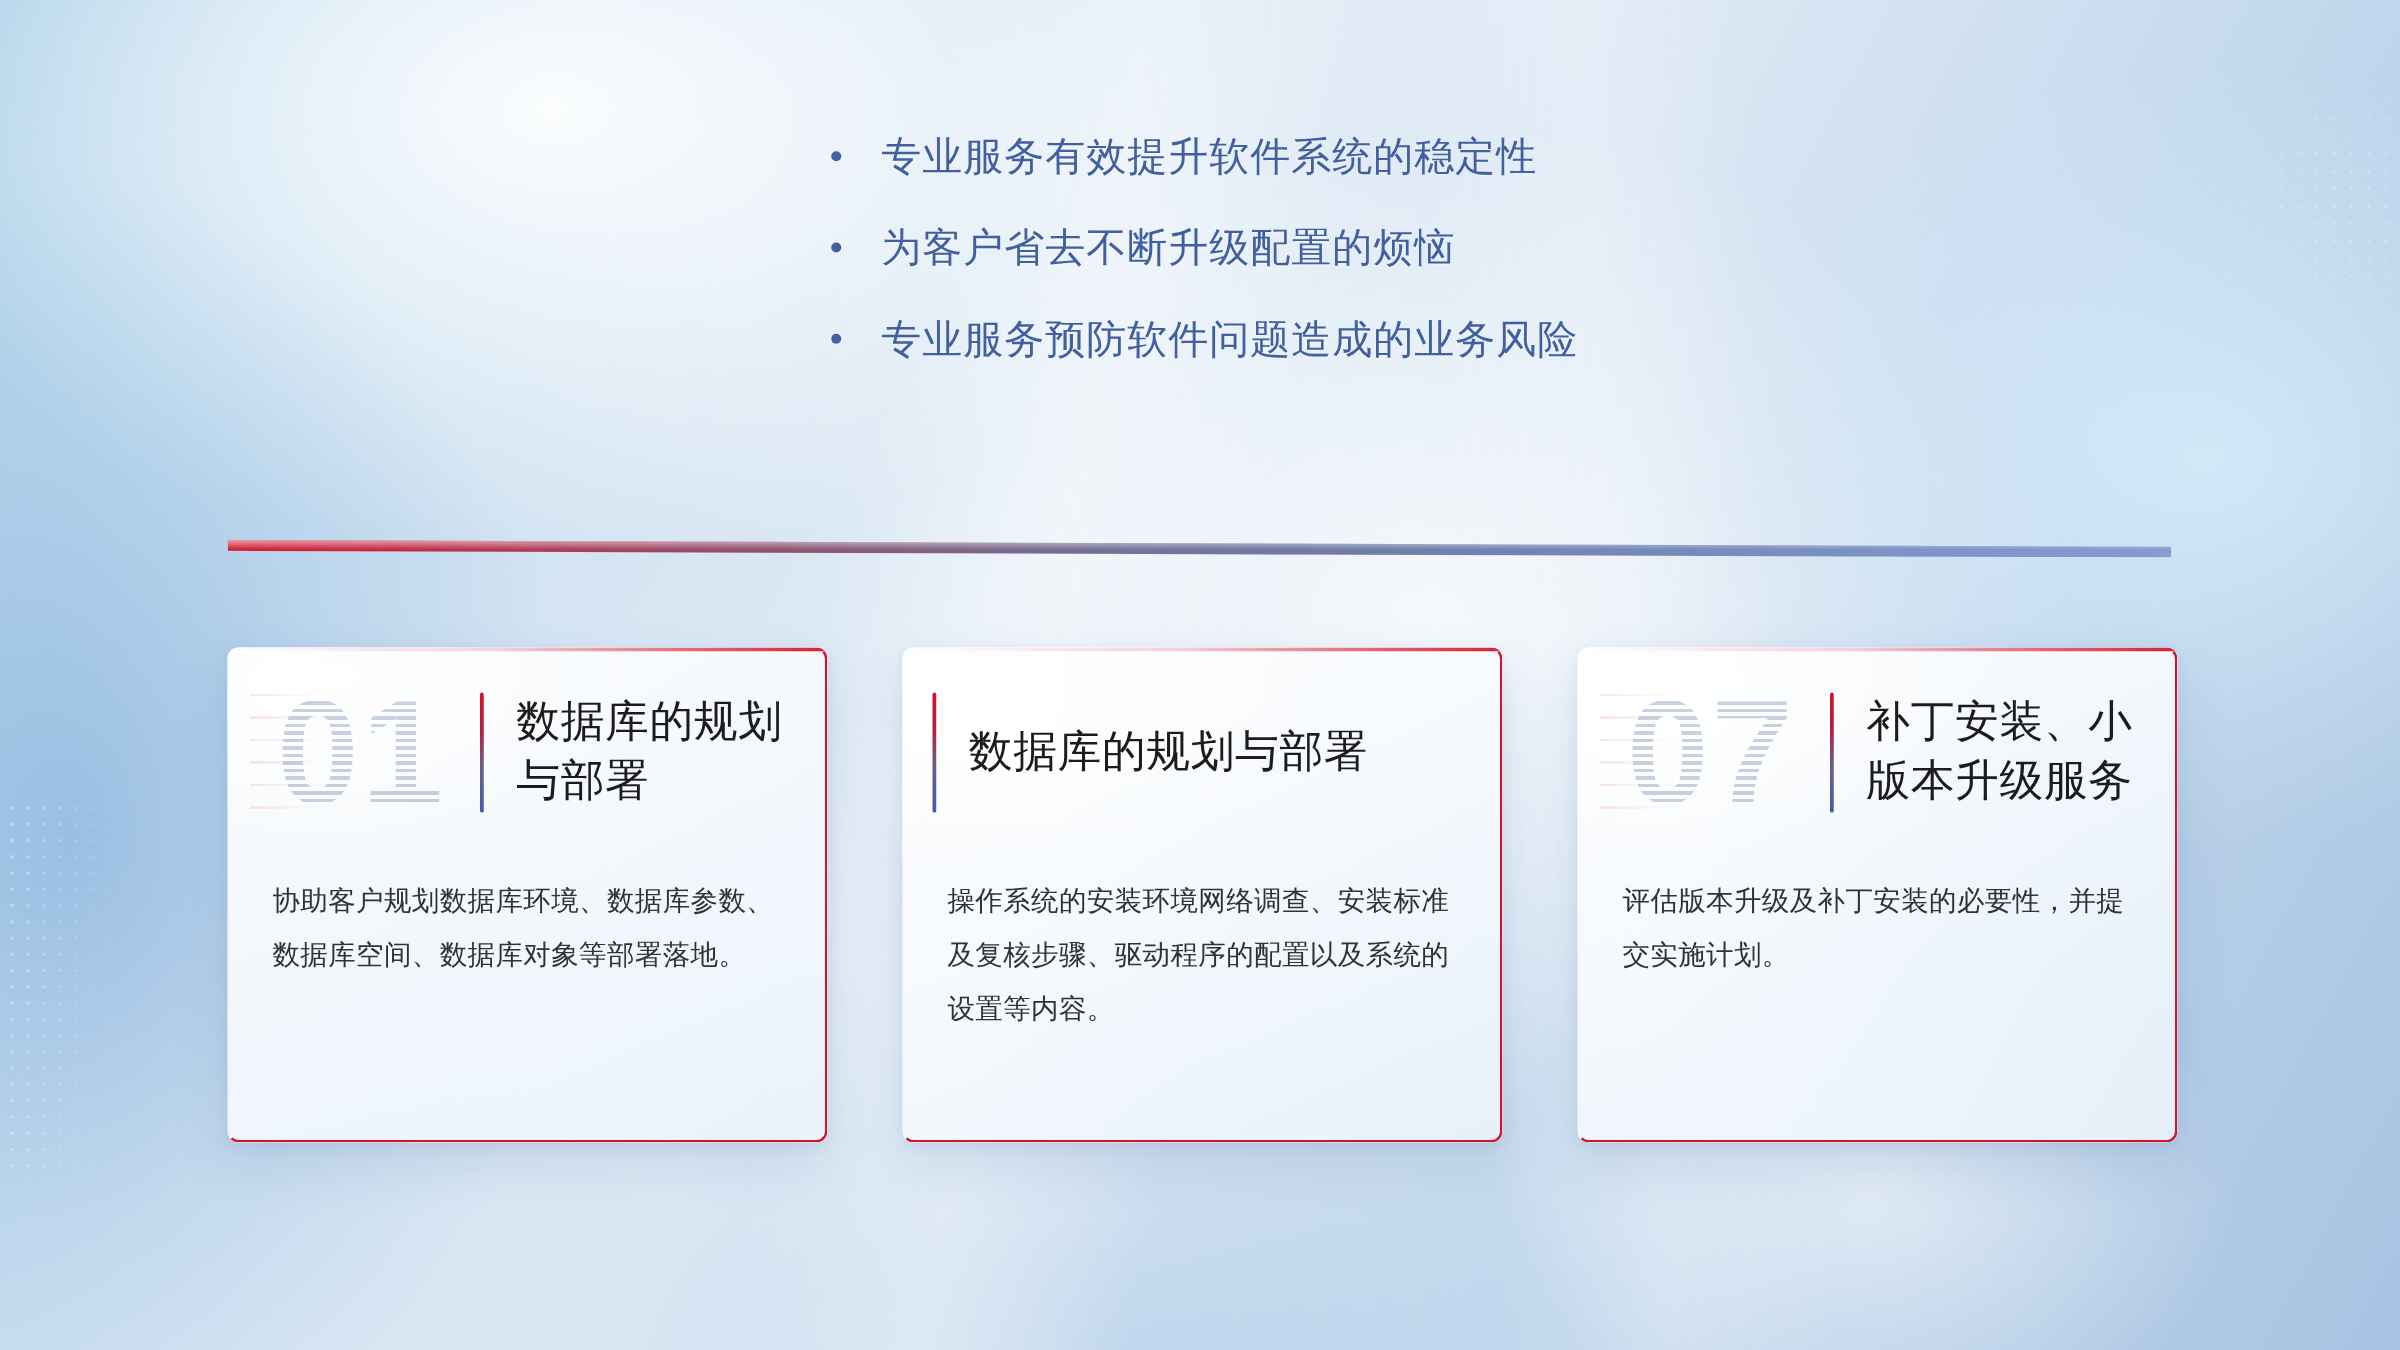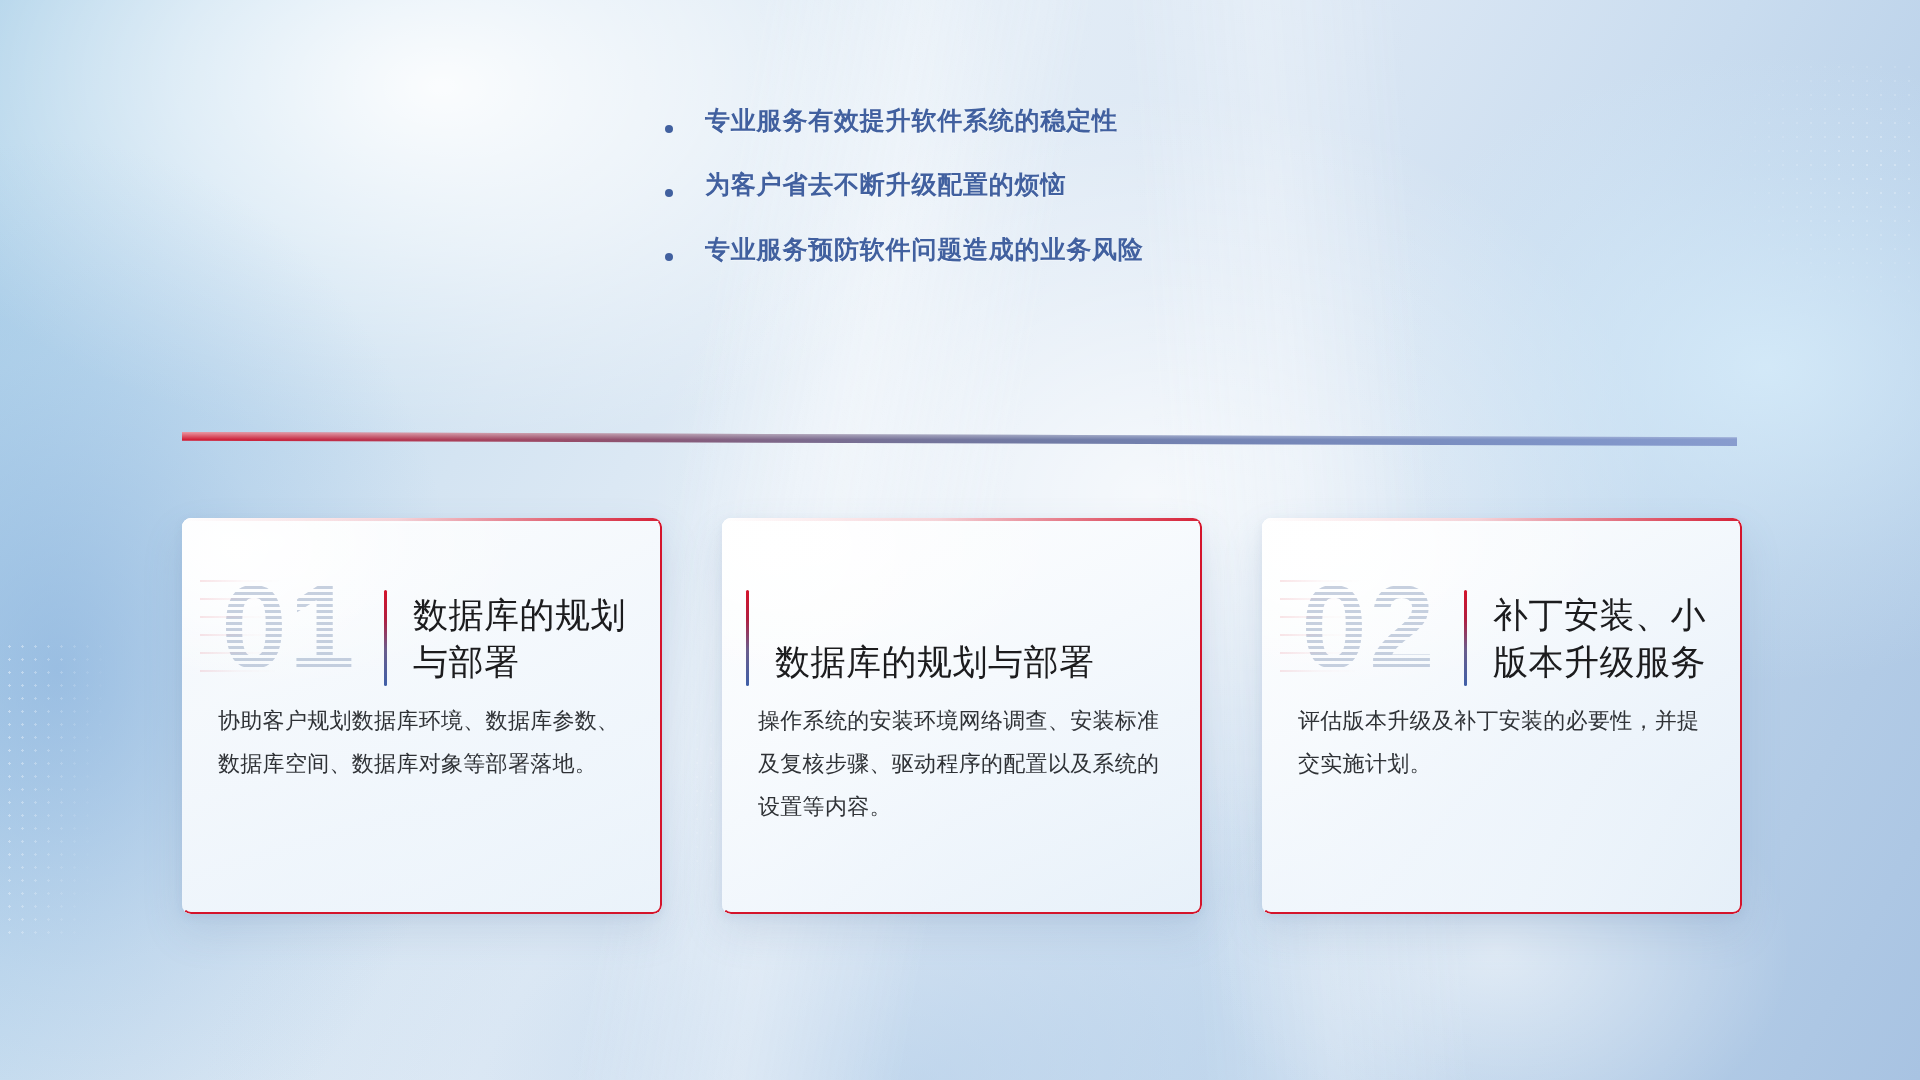--- a/index.html
+++ b/index.html
@@ -85,11 +85,11 @@
     position:absolute;left:665px;top:105px;width:1000px;
   }
   .bullet{
-    display:flex;align-items:center;
+    display:flex;align-items:flex-start;
     margin-bottom:33px;
     color:#41609f;
-    font-size:25px;
-    font-weight:700;
+    font-size:32px;
+    font-weight:400;
     letter-spacing:.8px;
     line-height:1.25;
     text-shadow:0 1px 1px rgba(255,255,255,.45);

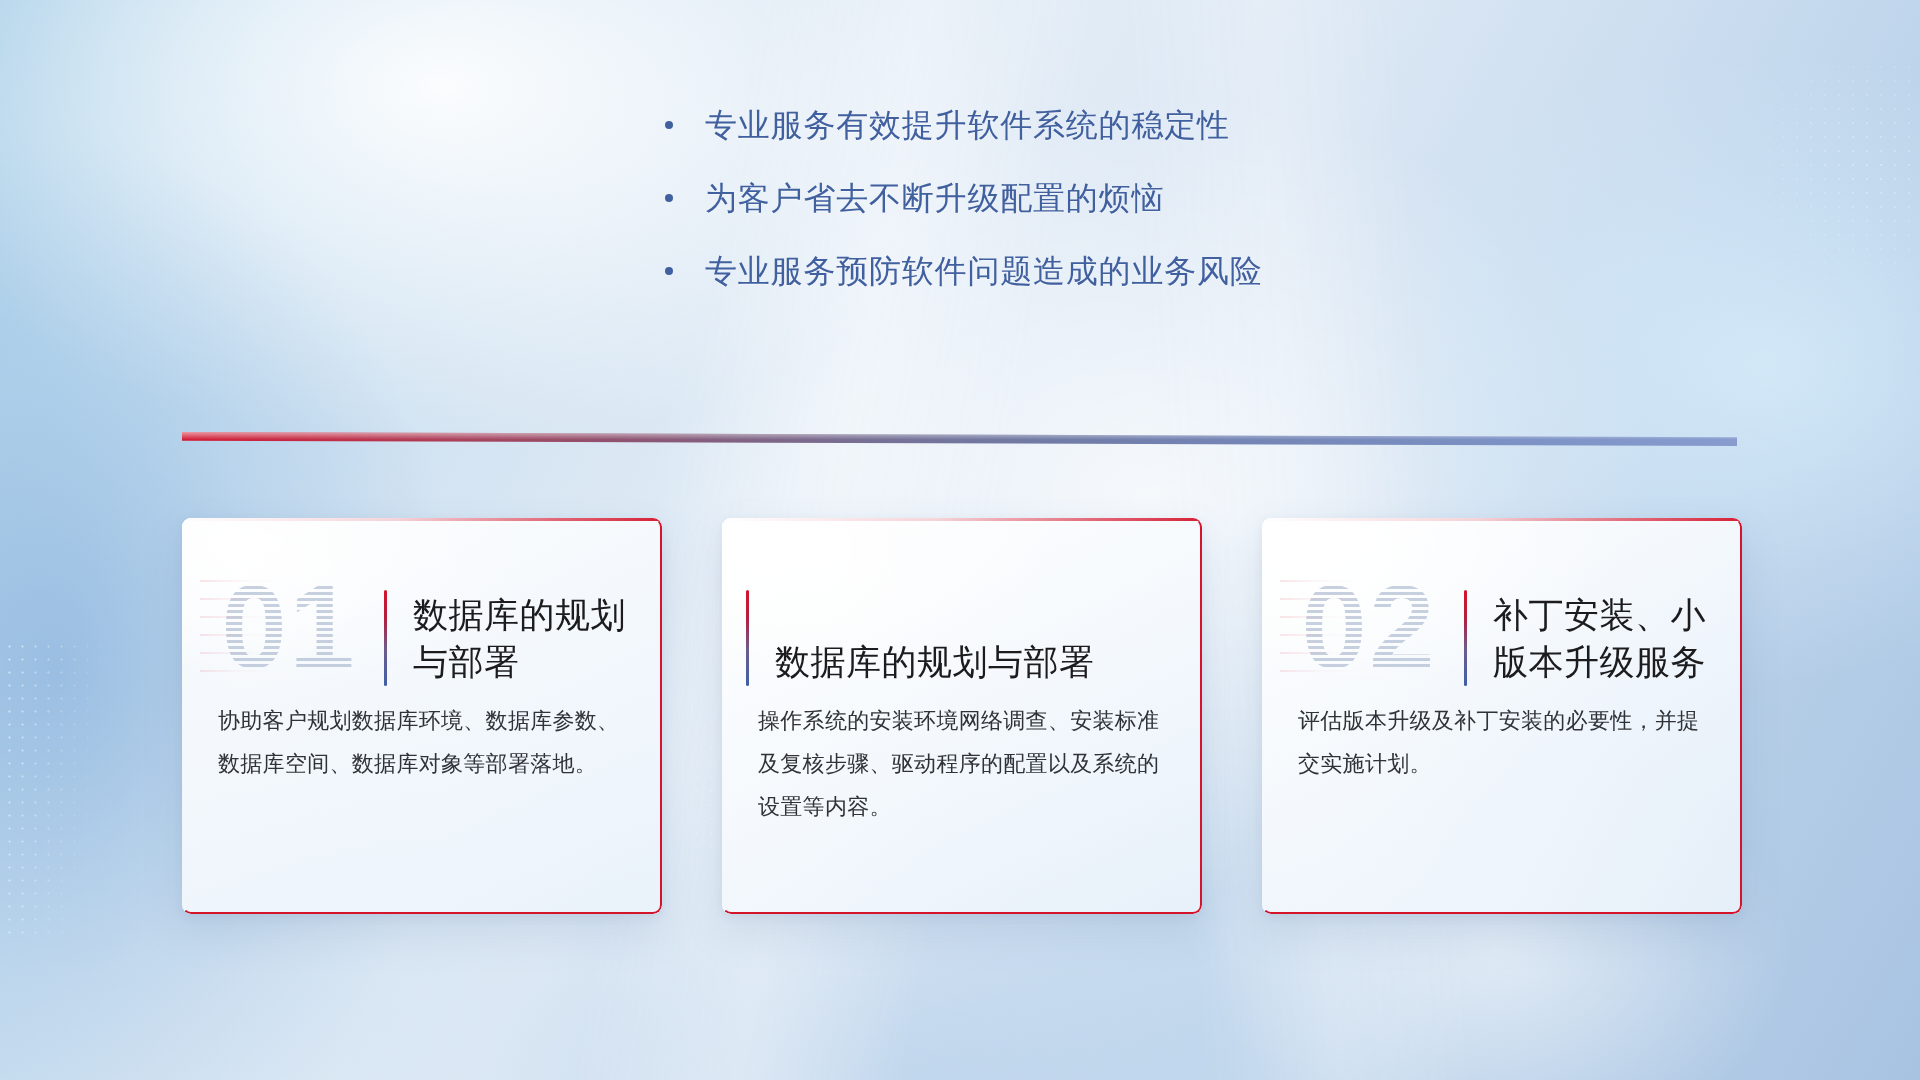--- a/index.html
+++ b/index.html
@@ -180,7 +180,7 @@
 
   .cardHead{
     position:relative;
-    display:flex;align-items:flex-end;
+    display:flex;align-items:center;
     height:168px;
     padding:0 0 0 18px;
     box-sizing:border-box;

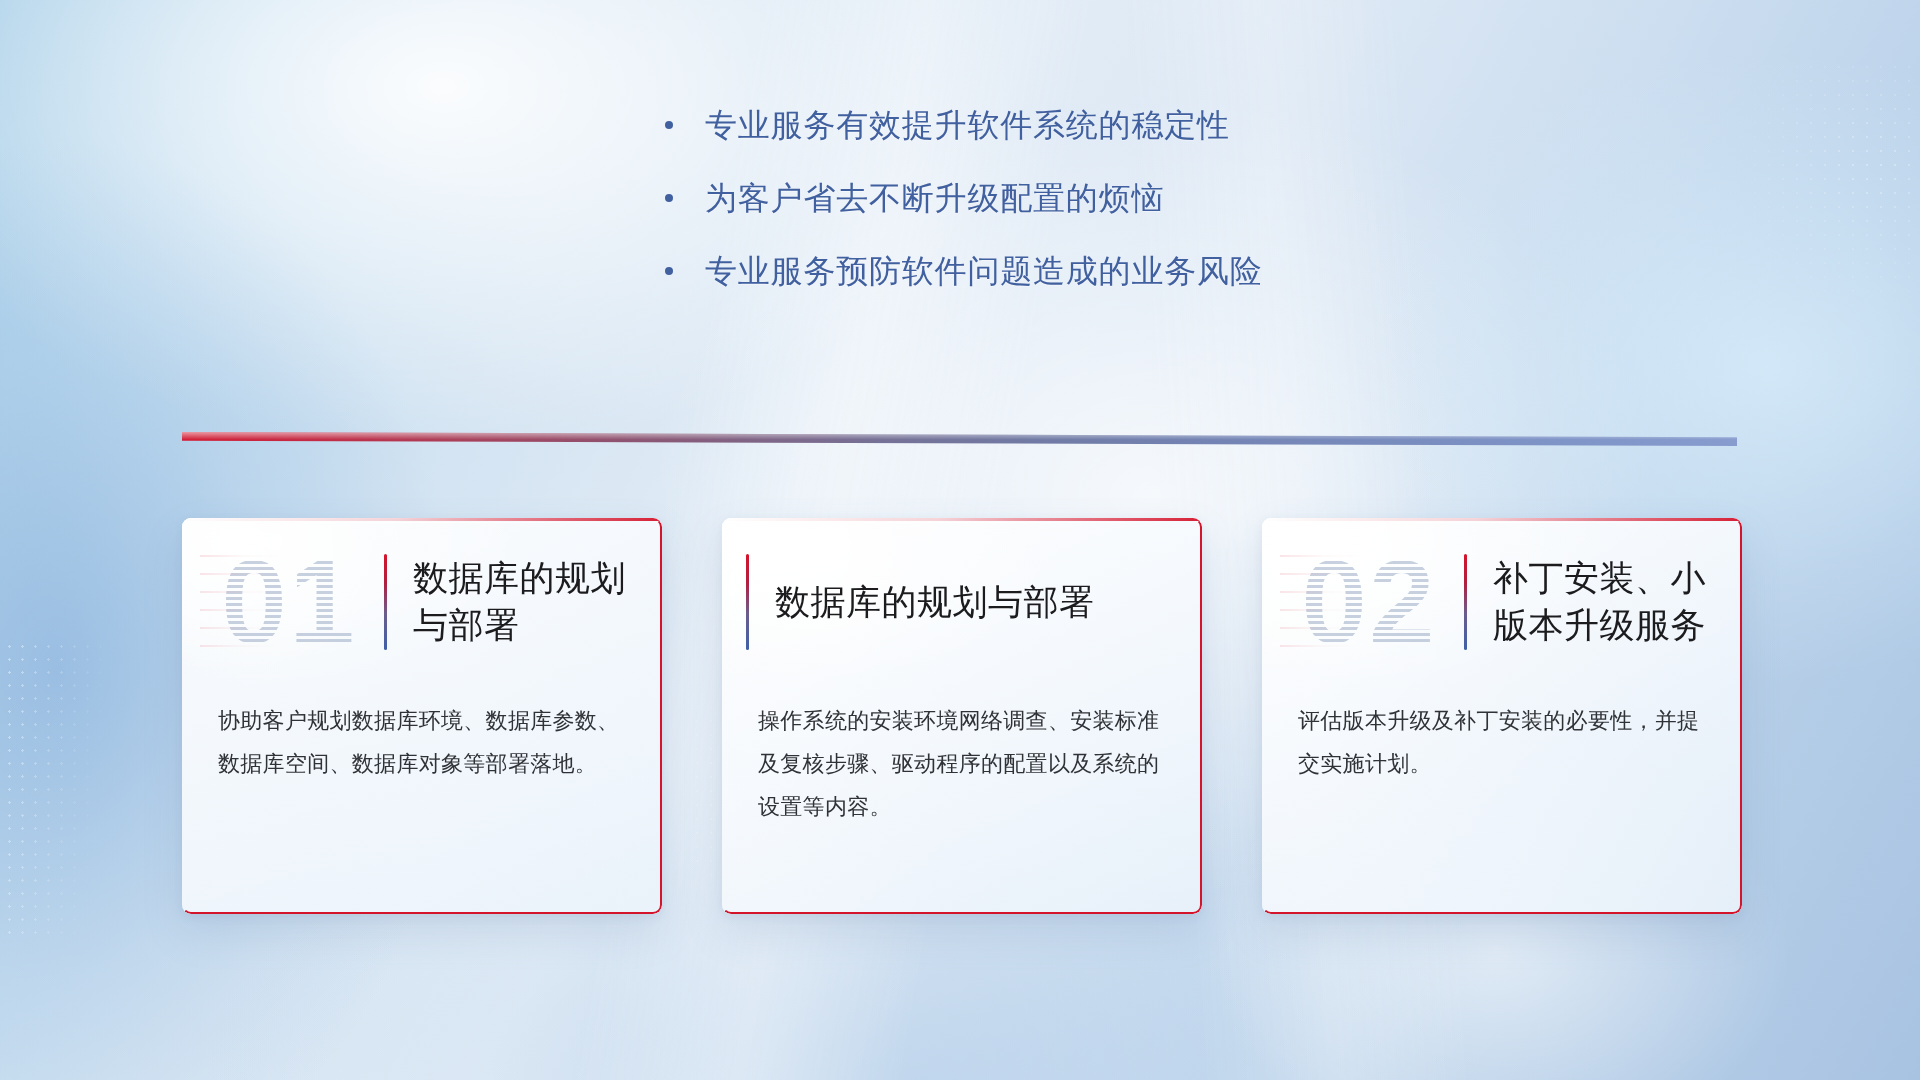--- a/index.html
+++ b/index.html
@@ -329,7 +329,7 @@
     <div class="hiline"></div>
 
     <div class="cardHead">
-      <div class="ghostNum">02</div>
+      <div class="ghostNum">07</div>
       <div class="accentBar"></div>
       <div class="cardTitle">补丁安装、小版本升级服务</div>
     </div>

